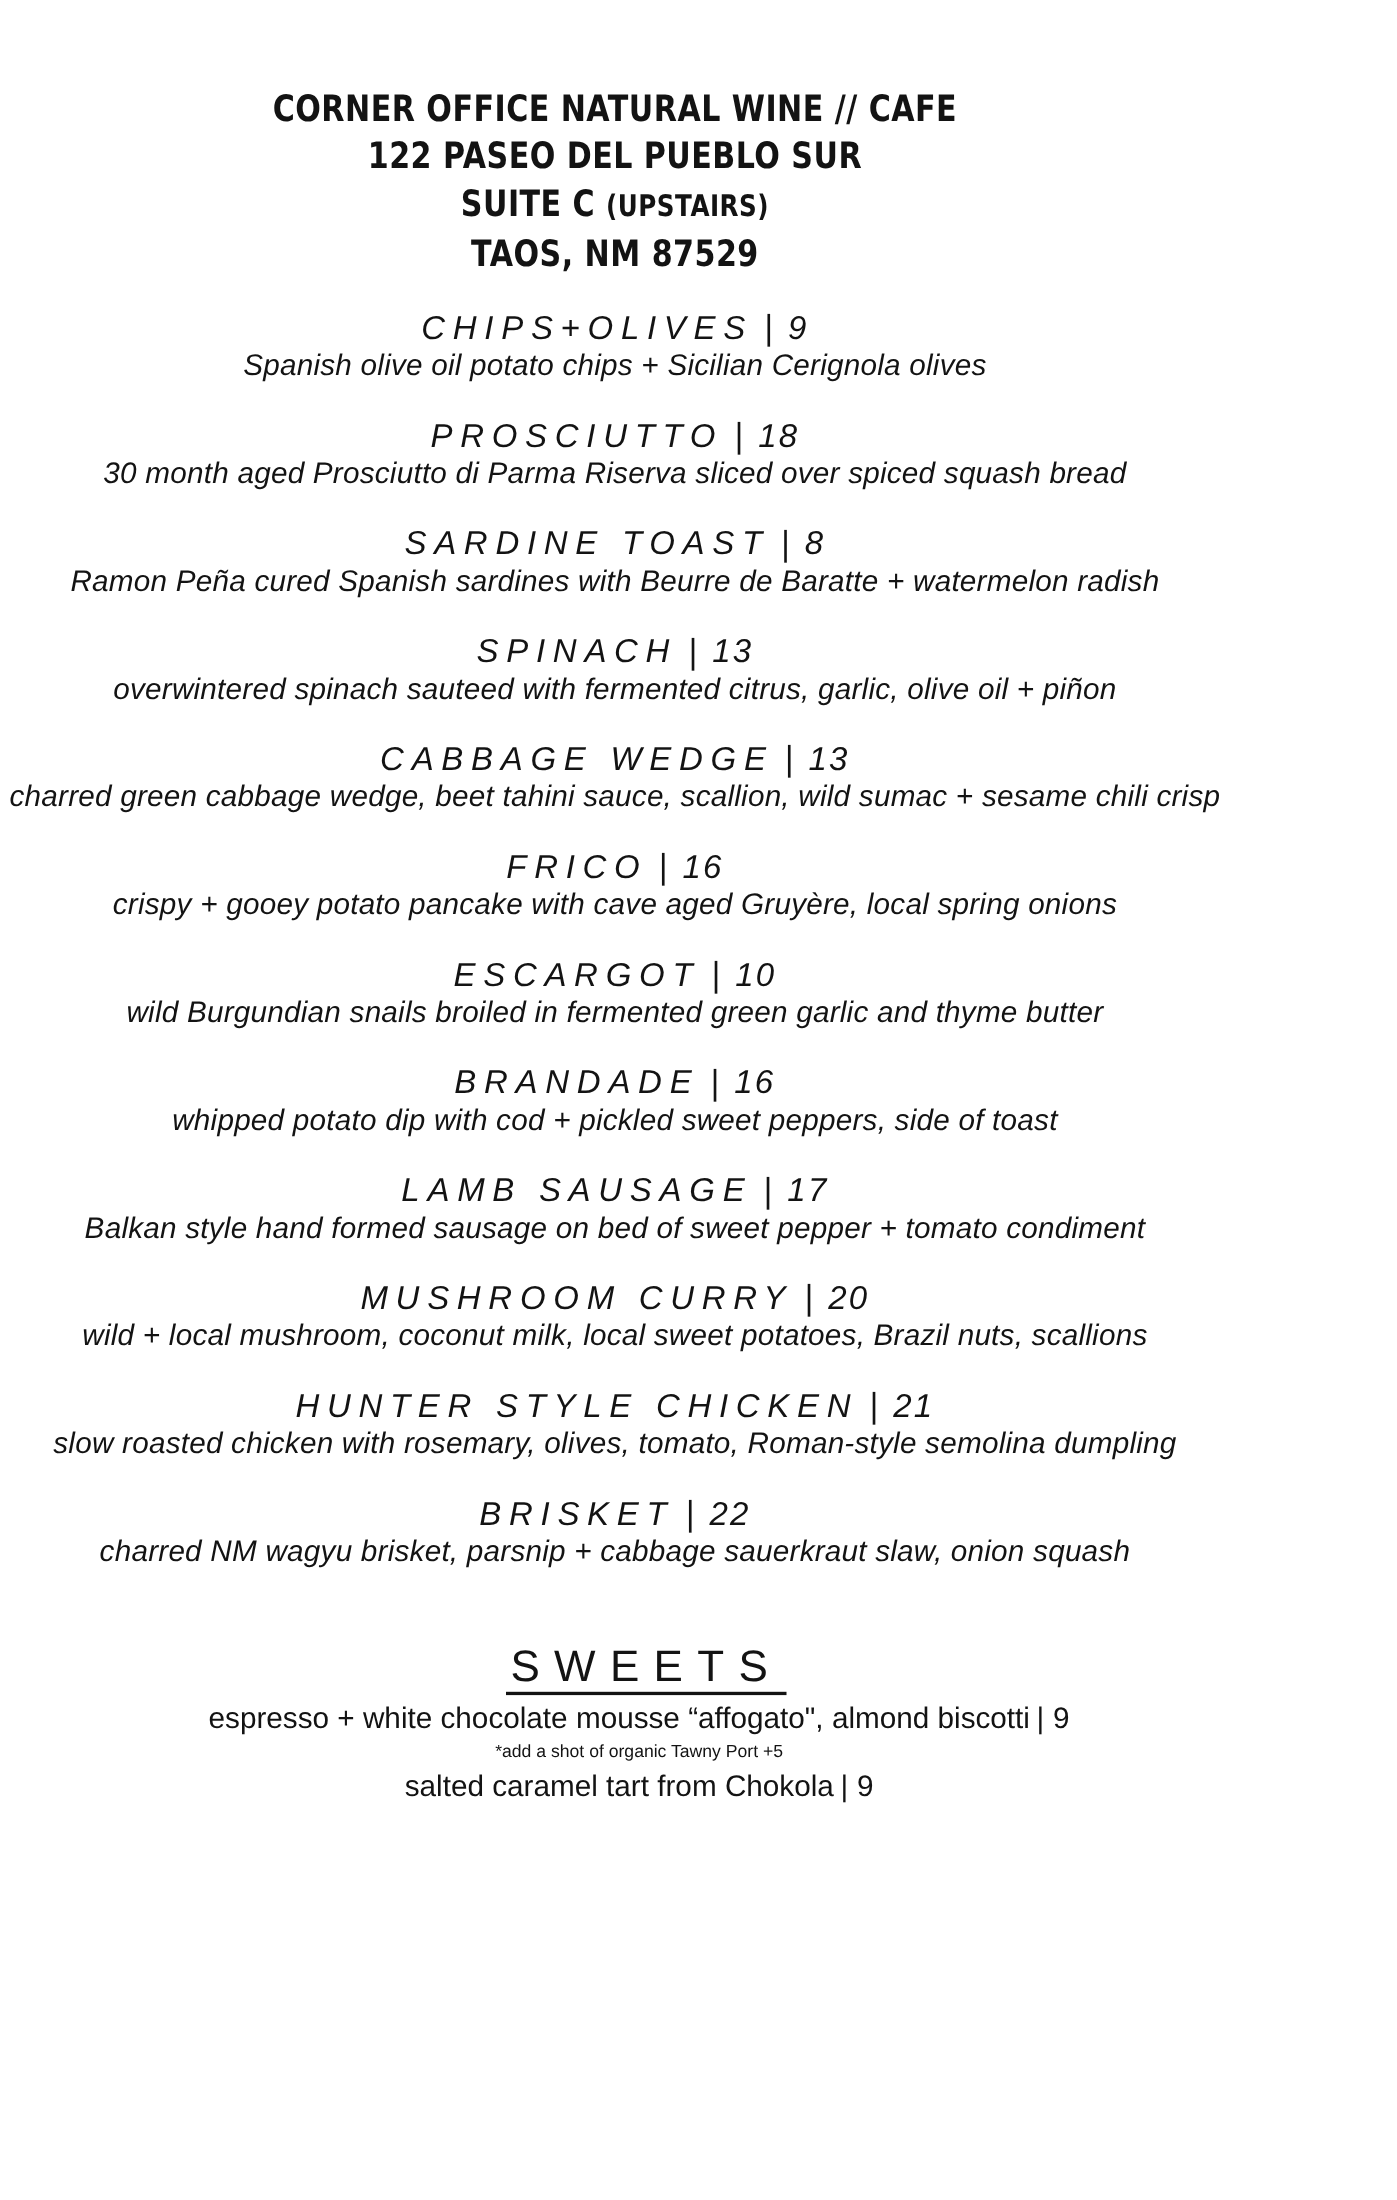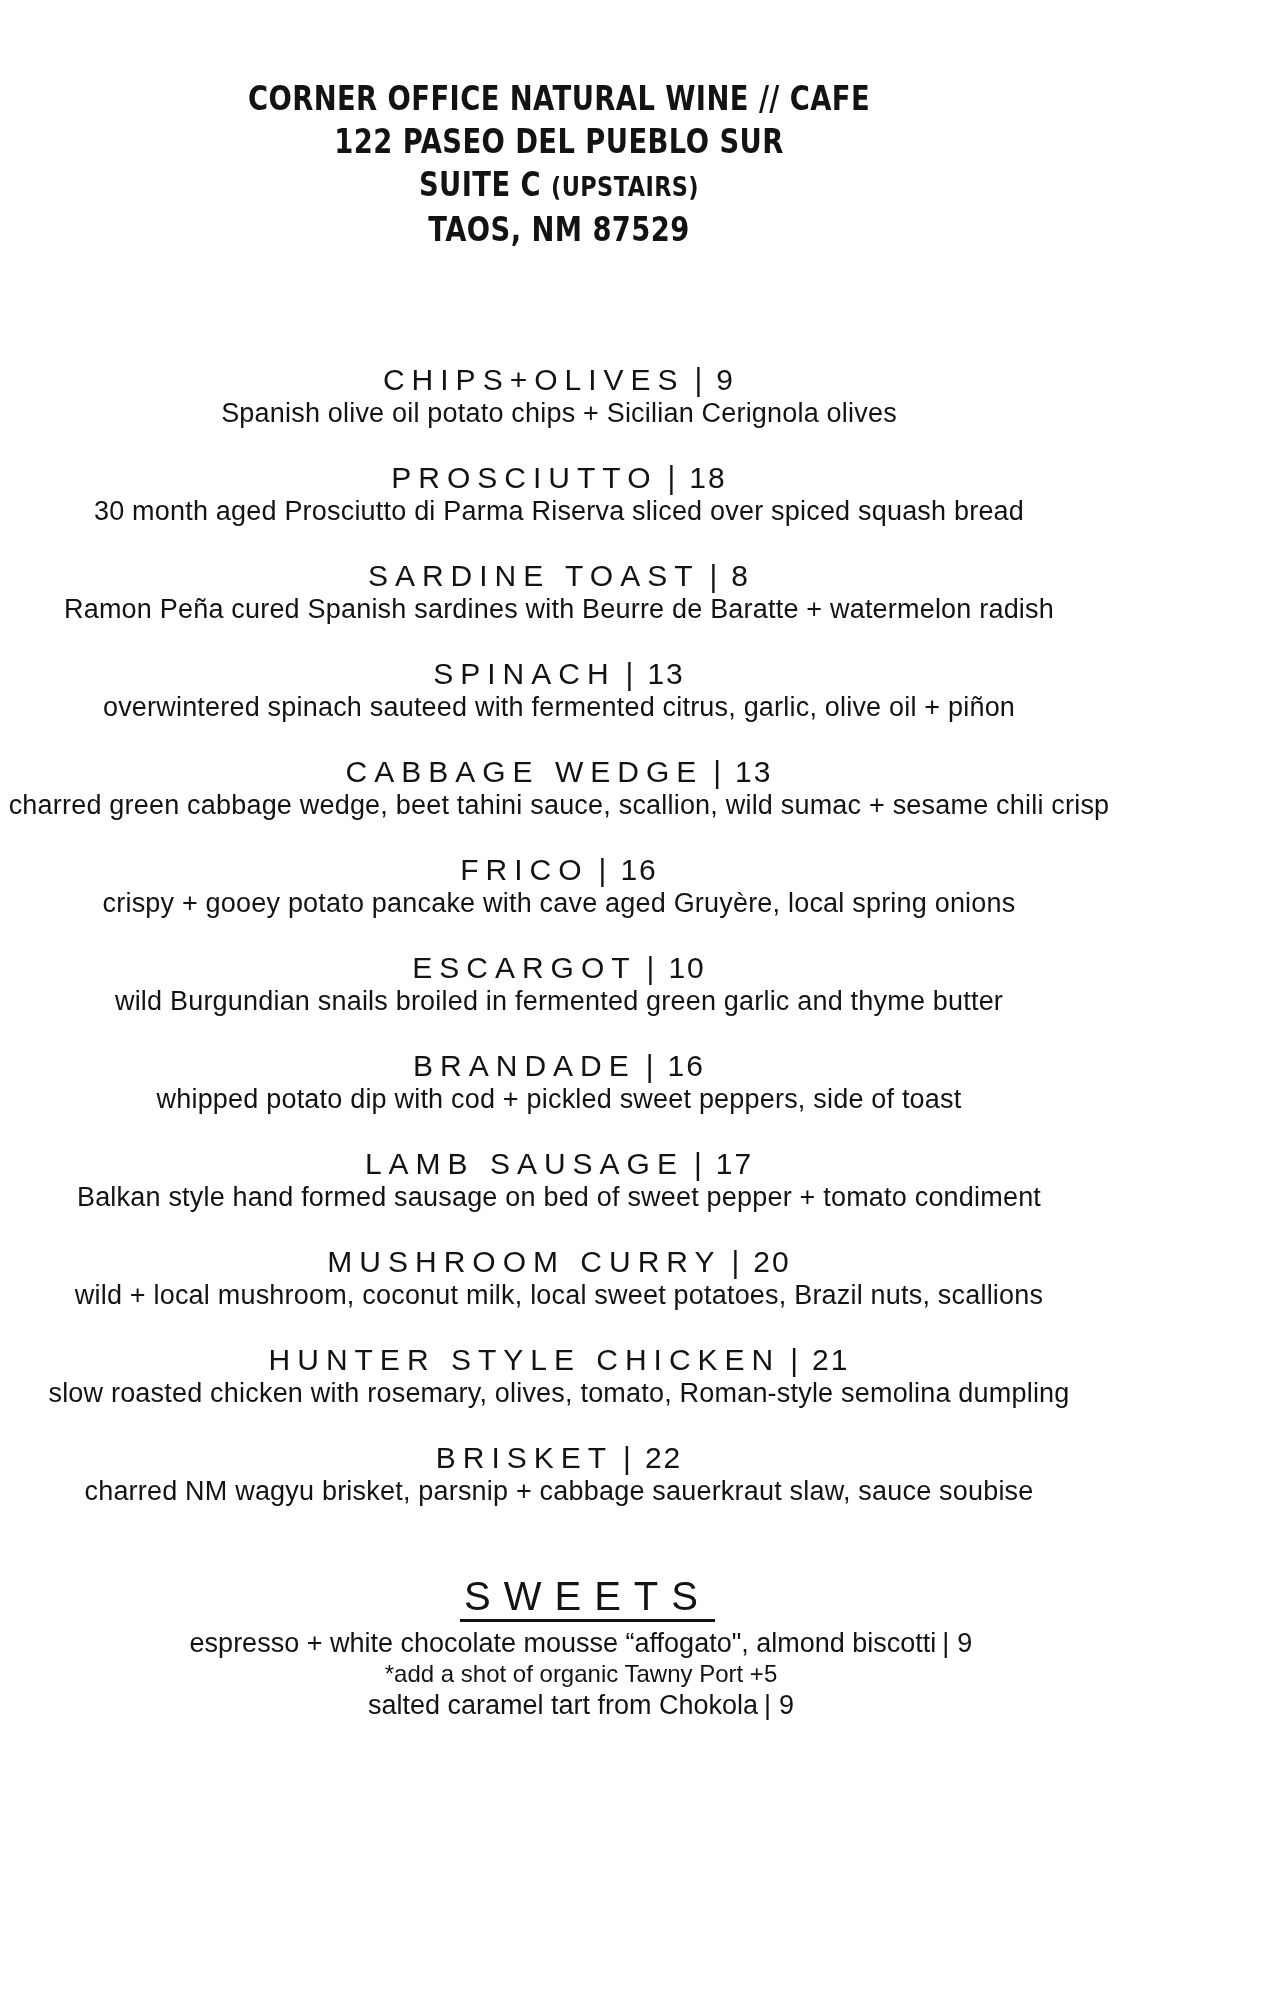--- a/index.html
+++ b/index.html
@@ -40,7 +40,8 @@
 
   
   .menu {
-    margin-top: 112px;
+    margin-top: 30px;
+    font-style: italic;
   }
   .menu-item {
     margin-bottom: 32px;

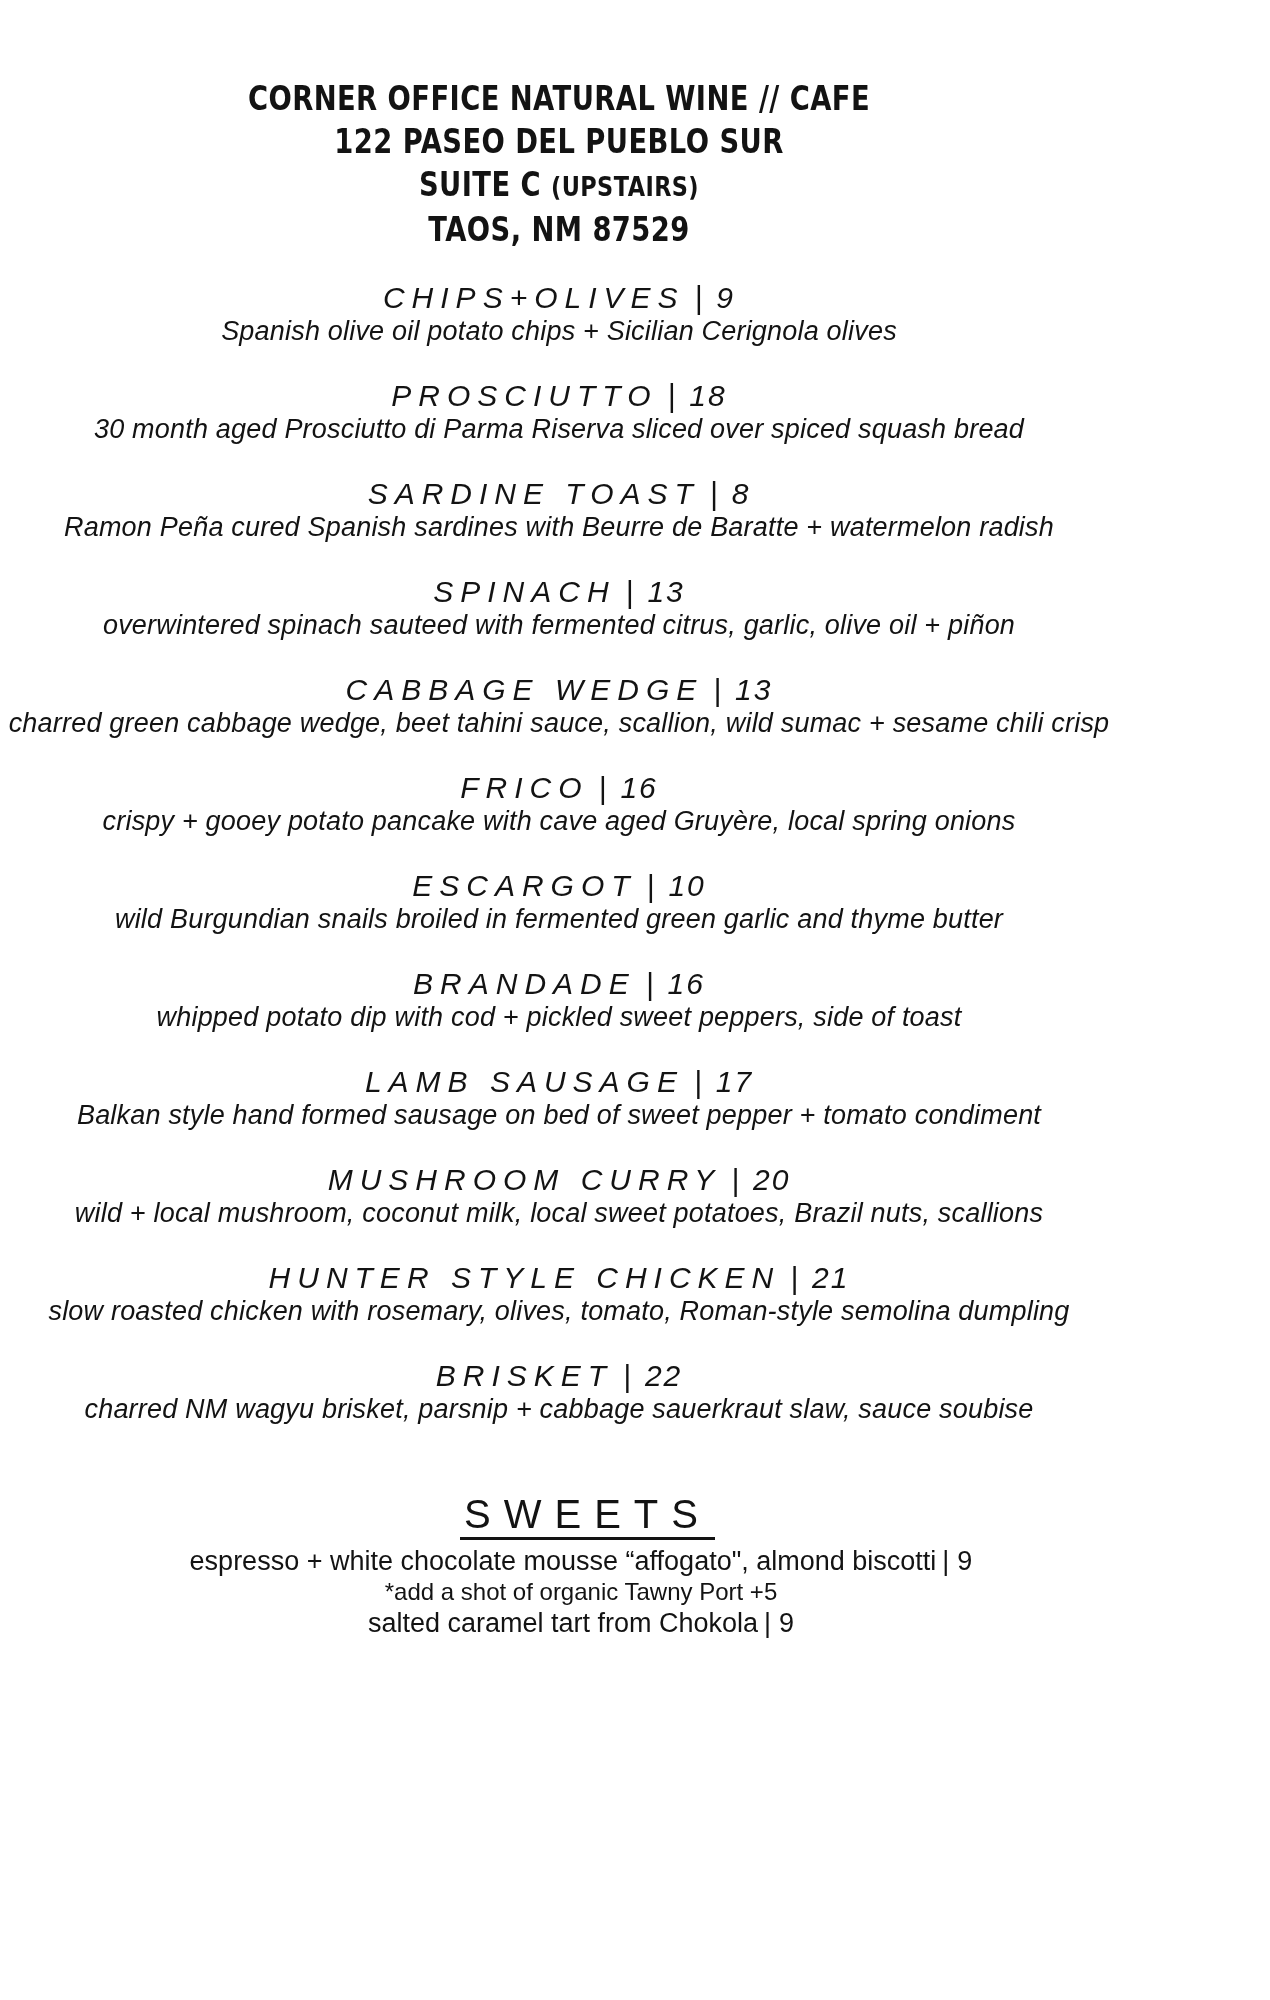--- a/index.html
+++ b/index.html
@@ -173,7 +173,7 @@
 
     <div class="menu-item">
       <div class="item-title"><span class="item-name">BRISKET</span><span class="title-pipe">|</span><span class="item-price">22</span></div>
-      <div class="item-desc">charred NM wagyu brisket, parsnip + cabbage sauerkraut slaw, sauce soubise</div>
+      <div class="item-desc">charred NM wagyu brisket, parsnip + cabbage sauerkraut slaw, onion squash</div>
     </div>
 
   </div>

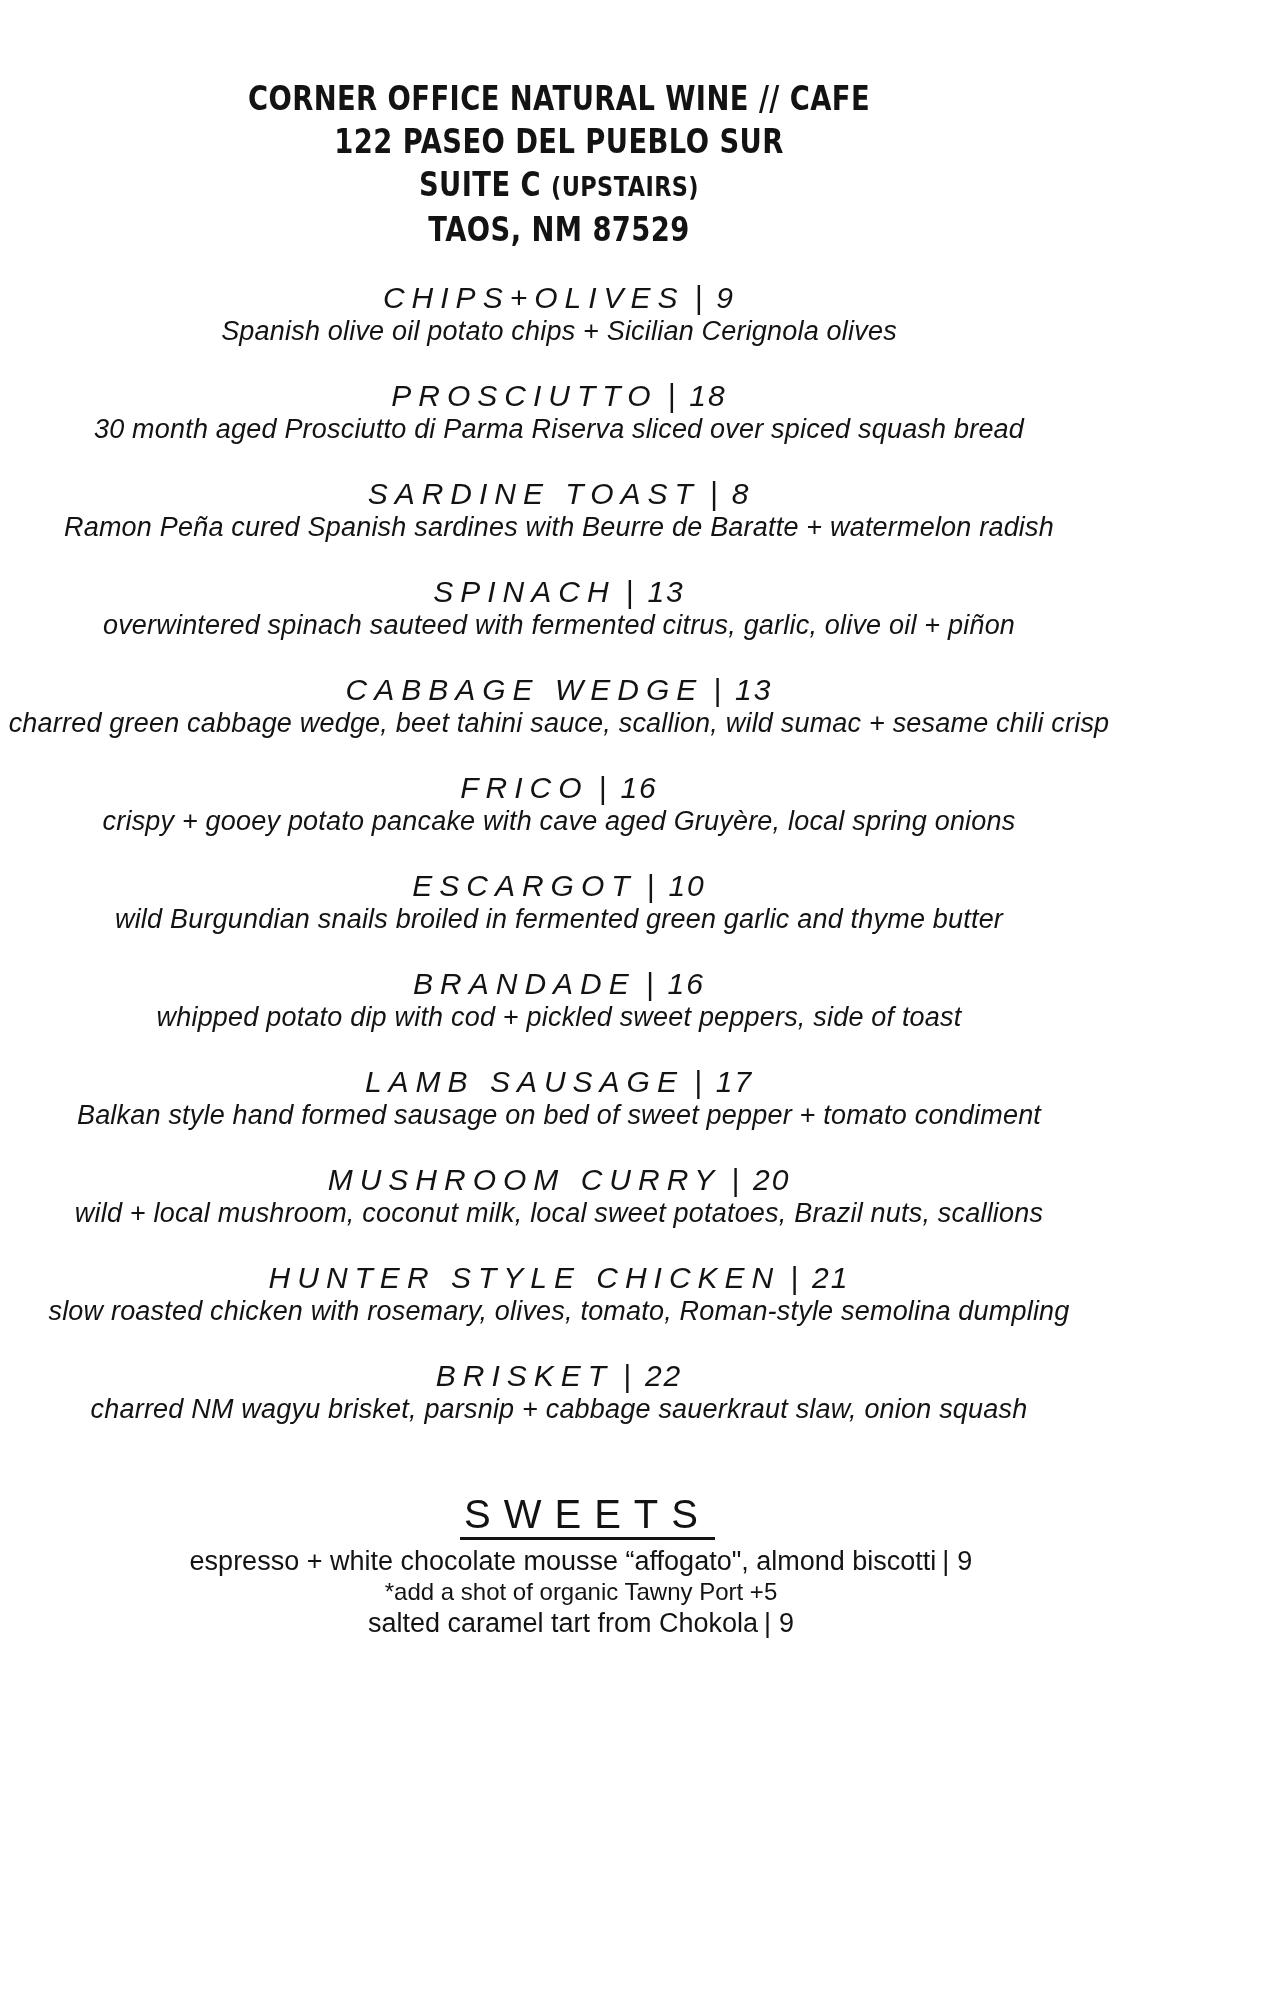--- a/index.html
+++ b/index.html
@@ -93,7 +93,7 @@
   }
   .sweets-line1 { margin-top: 5px; }
   .sweets-note {
-    font-size: 24px;
+    font-size: 16px;
     line-height: 30px;
   }
   .sweets-line2 { }

